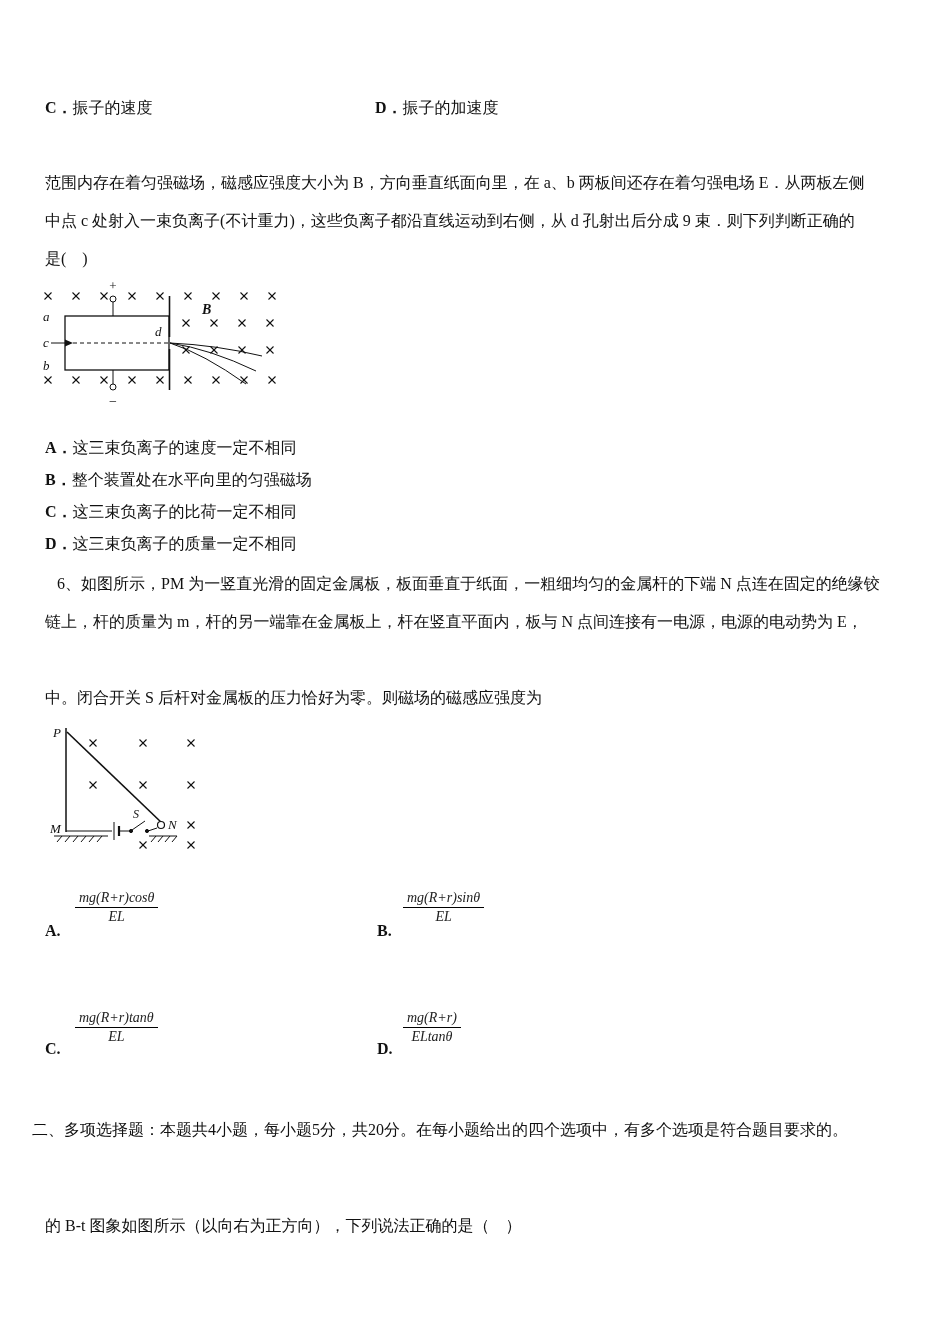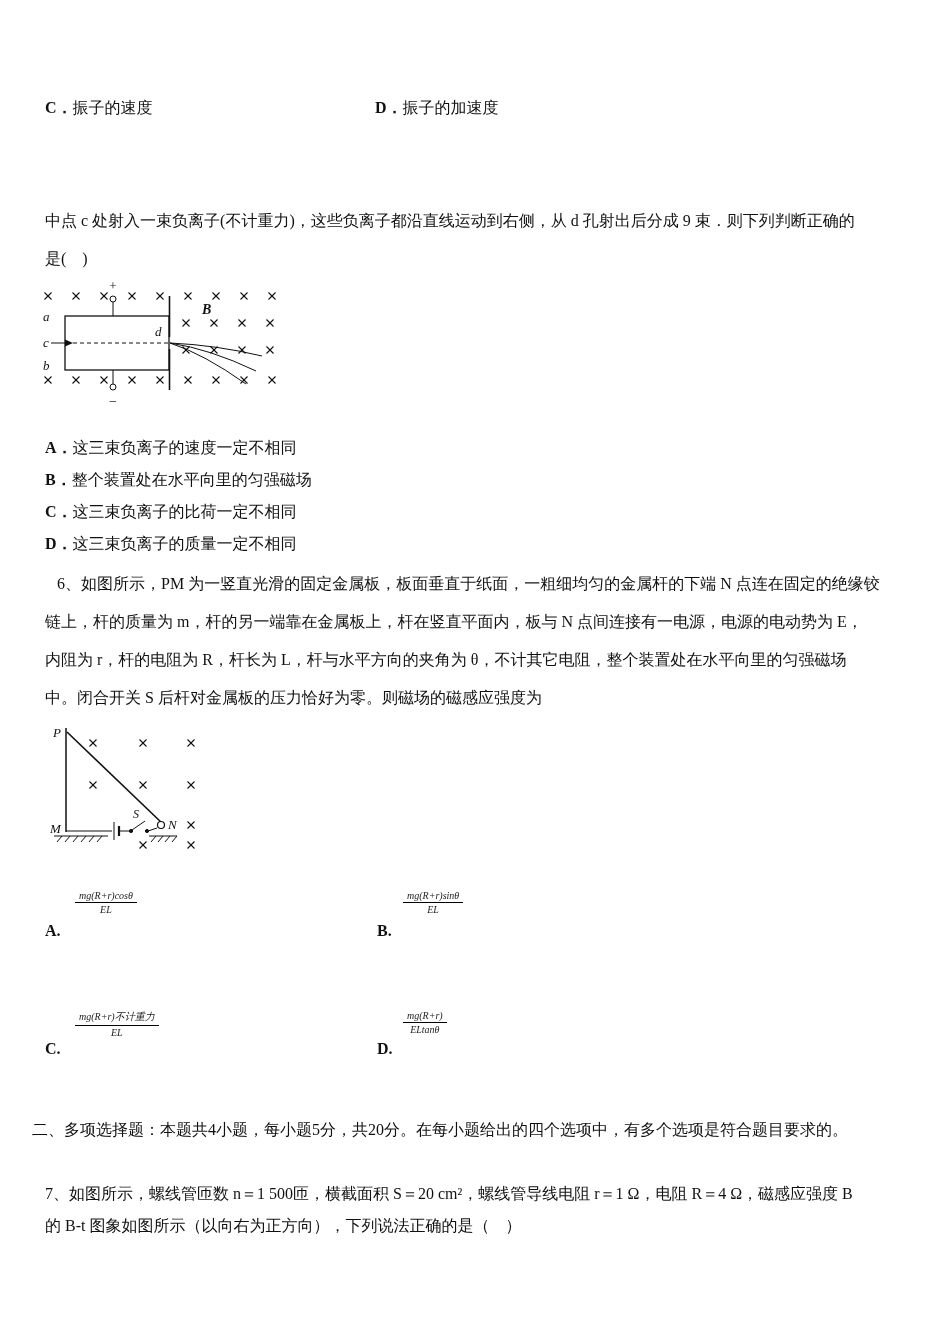--- a/index.html
+++ b/index.html
@@ -46,6 +46,7 @@
   <div class="line" style="left:45px; top:98px"><span class="lbl">C．</span><span>振子的速度</span></div>
   <div class="line" style="left:375px; top:98px"><span class="lbl">D．</span><span>振子的加速度</span></div>
 
+  <div class="line" style="left:45px; top:173px">范围内存在着匀强磁场，磁感应强度大小为 B，方向垂直纸面向里，在 a、b 两板间还存在着匀强电场 E．从两板左侧</div>
   <div class="line" style="left:45px; top:211px">中点 c 处射入一束负离子(不计重力)，这些负离子都沿直线运动到右侧，从 d 孔射出后分成 9 束．则下列判断正确的</div>
   <div class="line" style="left:45px; top:249px">是(　)</div>
 

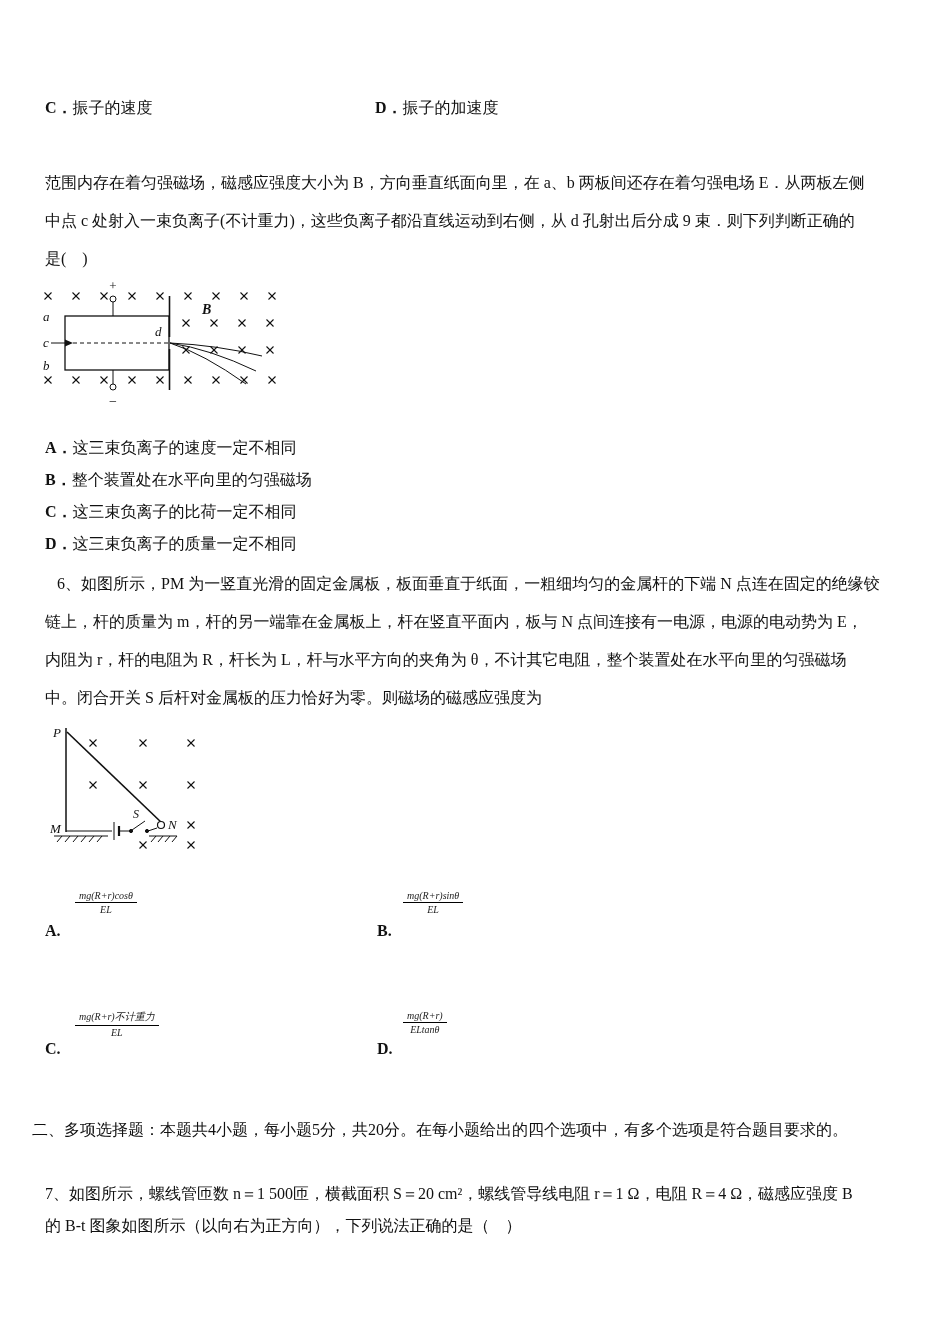--- a/index.html
+++ b/index.html
@@ -134,7 +134,6 @@
 
   <div class="line" style="left:57px; top:574px">6、如图所示，PM 为一竖直光滑的固定金属板，板面垂直于纸面，一粗细均匀的金属杆的下端 N 点连在固定的绝缘铰</div>
   <div class="line" style="left:45px; top:612px">链上，杆的质量为 m，杆的另一端靠在金属板上，杆在竖直平面内，板与 N 点间连接有一电源，电源的电动势为 E，</div>
-  <div class="line" style="left:45px; top:650px">内阻为 r，杆的电阻为 R，杆长为 L，杆与水平方向的夹角为 θ，不计其它电阻，整个装置处在水平向里的匀强磁场</div>
   <div class="line" style="left:45px; top:688px">中。闭合开关 S 后杆对金属板的压力恰好为零。则磁场的磁感应强度为</div>
 
   <div class="fig" style="left:50px; top:724px">

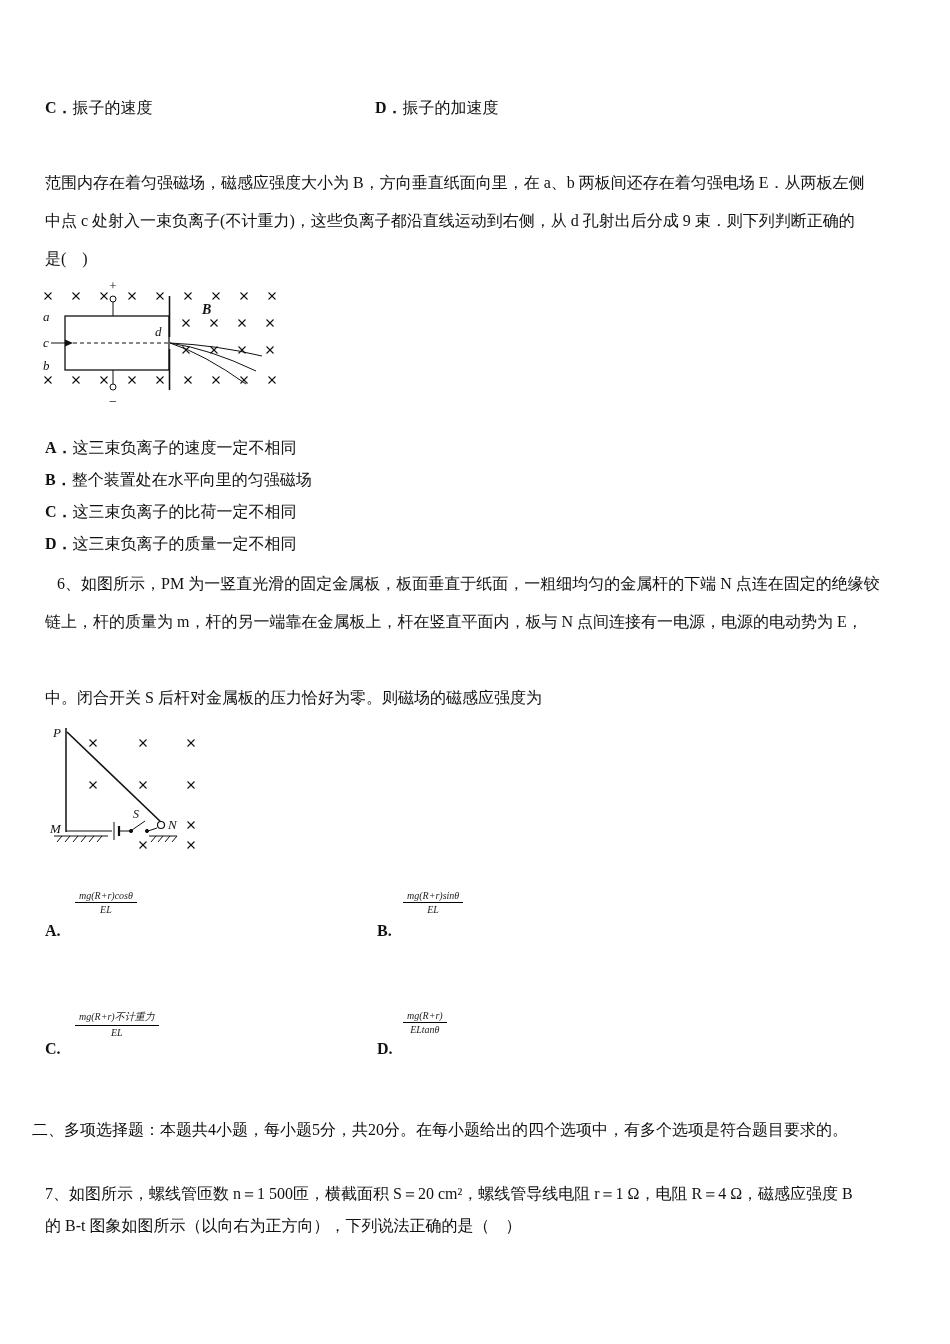--- a/index.html
+++ b/index.html
@@ -28,7 +28,7 @@
   }
   .frac {
     position: absolute;
-    font-size: 10px;
+    font-size: 14px;
     font-style: italic;
     text-align: center;
     color: #222;

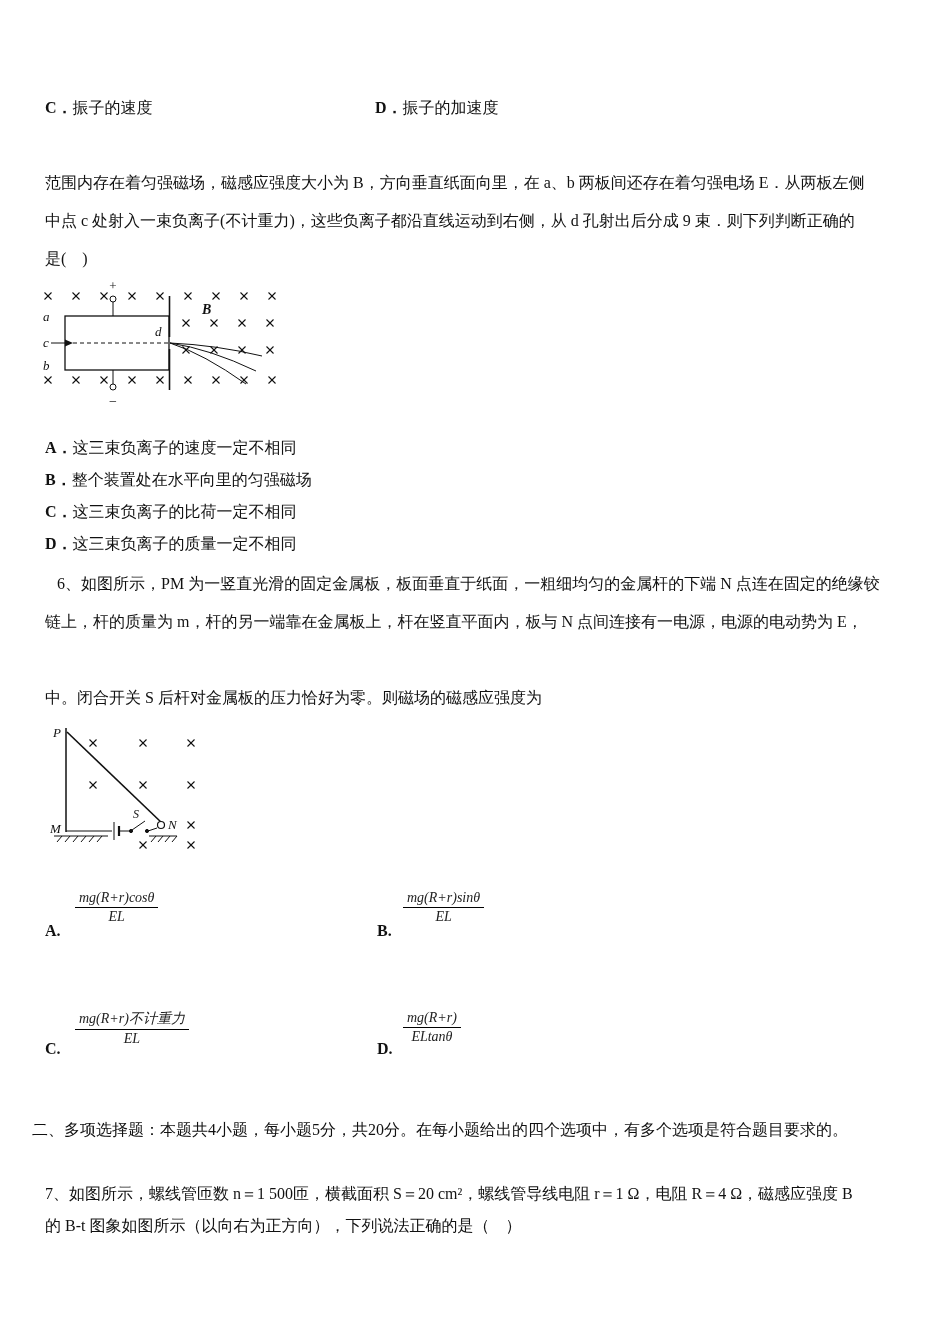--- a/index.html
+++ b/index.html
@@ -212,7 +212,7 @@
   <div class="optlabel" style="left:377px; top:922px">B.</div>
 
   <div class="frac" style="left:75px; top:1010px">
-    <span class="num">mg(R+r)不计重力</span>
+    <span class="num">mg(R+r)tanθ</span>
     <span class="den">EL</span>
   </div>
   <div class="optlabel" style="left:45px; top:1040px">C.</div>

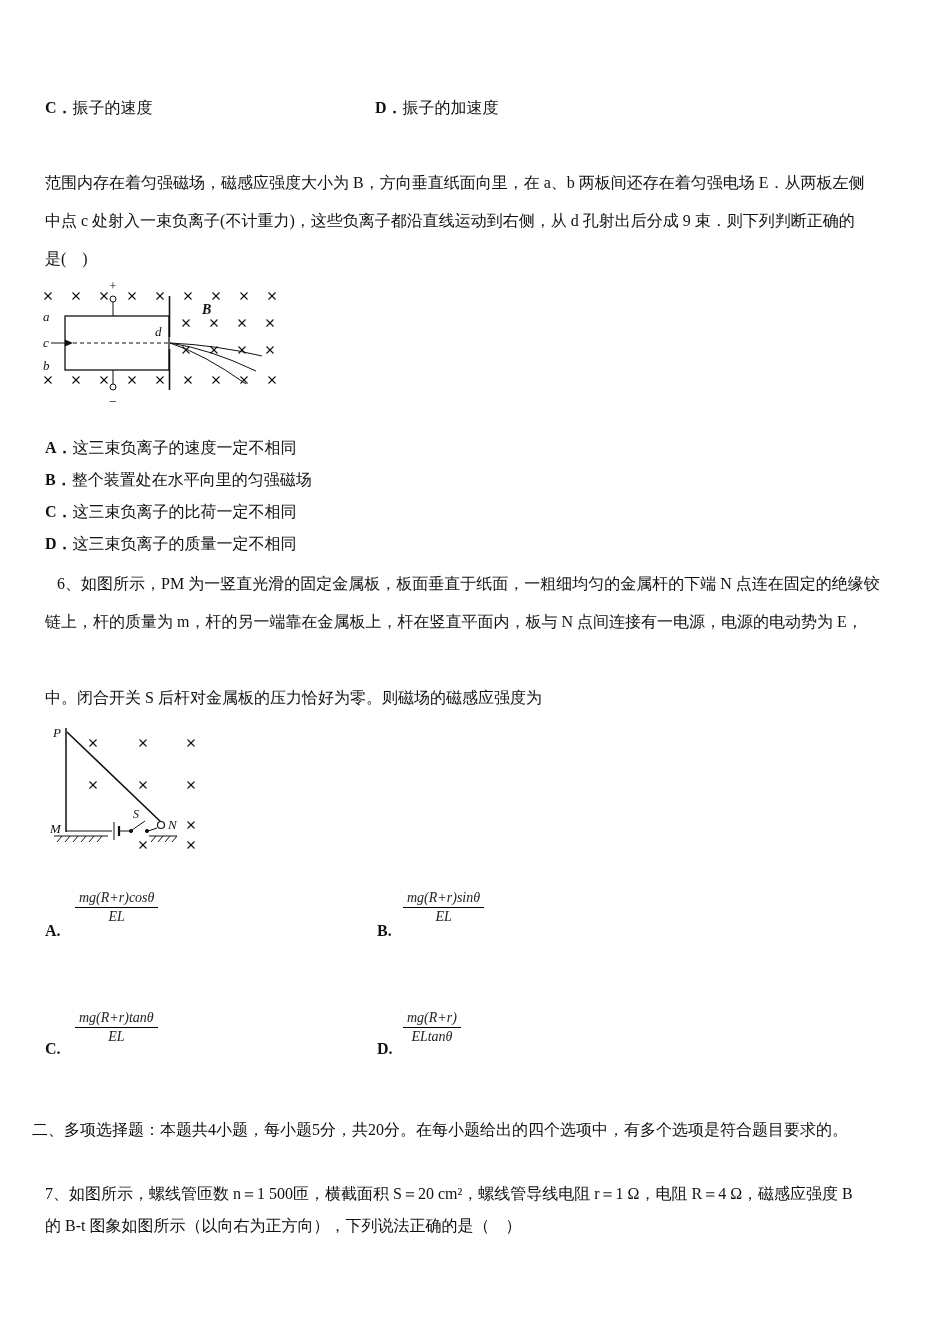--- a/index.html
+++ b/index.html
@@ -225,7 +225,6 @@
 
   <div class="line" style="left:32px; top:1120px">二、多项选择题：本题共4小题，每小题5分，共20分。在每小题给出的四个选项中，有多个选项是符合题目要求的。</div>
 
-  <div class="line" style="left:45px; top:1184px">7、如图所示，螺线管匝数 n＝1 500匝，横截面积 S＝20 cm²，螺线管导线电阻 r＝1 Ω，电阻 R＝4 Ω，磁感应强度 B</div>
   <div class="line" style="left:45px; top:1216px">的 B-t 图象如图所示（以向右为正方向），下列说法正确的是（　）</div>
 
 </div>

